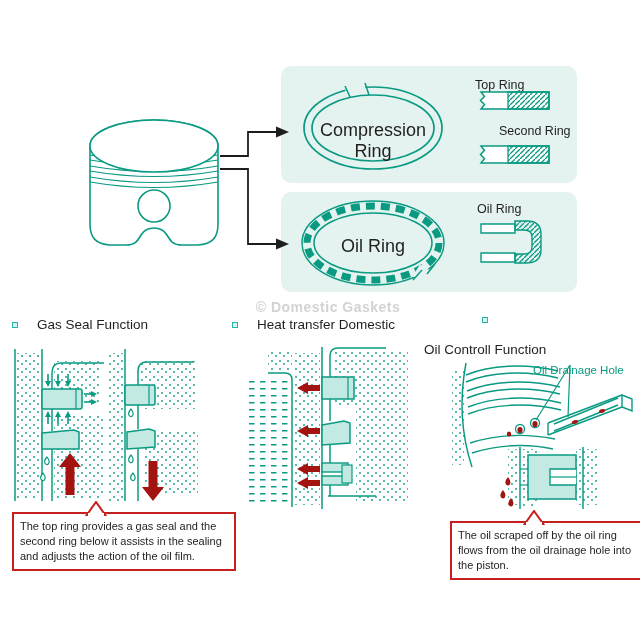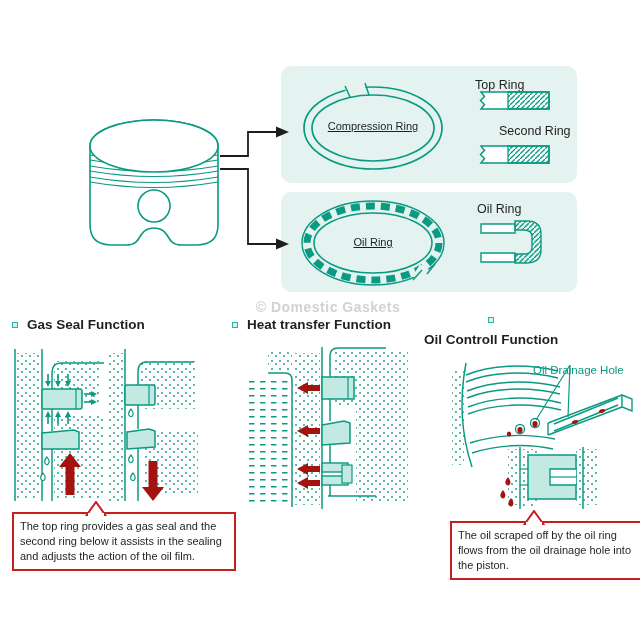--- a/index.html
+++ b/index.html
@@ -14,7 +14,7 @@
     position:absolute;background:#e4f3f0;border-radius:10px;
   }
   .panel-label{position:absolute;font-size:12.5px;color:#1f1f1f;white-space:nowrap;}
-  .ring-center-label{position:absolute;font-size:11px;color:#1f1f1f;text-align:center;text-decoration:underline;}
+  .ring-center-label{position:absolute;font-size:18px;color:#1f1f1f;text-align:center;}
   
   .watermark{
     position:absolute;left:8px;top:299px;width:640px;text-align:center;

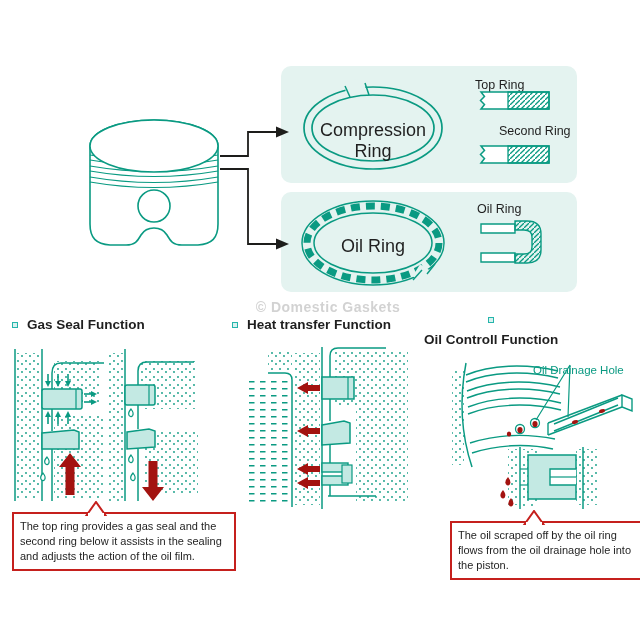--- a/index.html
+++ b/index.html
@@ -23,8 +23,8 @@
   }
   
   .heading{
-    position:absolute;top:317px;display:flex;align-items:center;gap:9px;
-    font-size:13.5px;font-weight:bold;color:#1f1f1f;white-space:nowrap;z-index:5;
+    position:absolute;top:317px;display:flex;align-items:center;gap:19px;
+    font-size:13.5px;font-weight:normal;color:#1f1f1f;white-space:nowrap;z-index:5;
   }
   .bullet{
     width:4px;height:4px;background:#d9f2f0;border:1.5px solid #25b5ab;

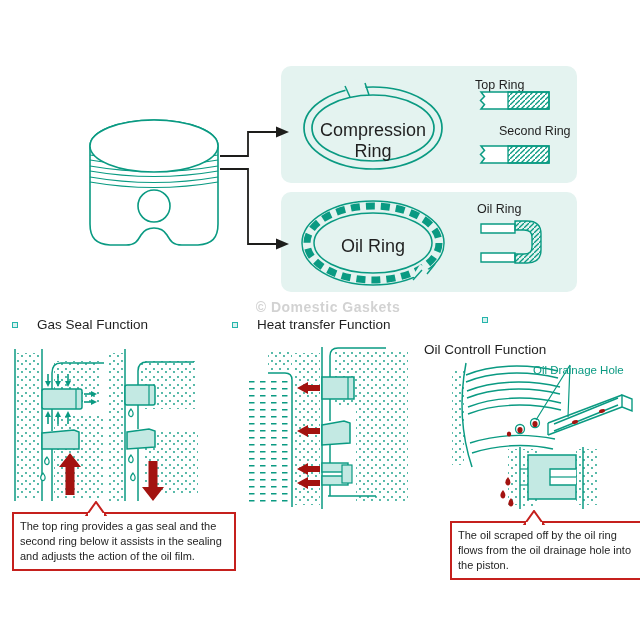--- a/index.html
+++ b/index.html
@@ -146,7 +146,7 @@
   </div>
   <div class="heading" style="left:232px;">
     <span class="bullet"></span>
-    <span>Heat transfer Function</span>
+    <span>Heat transfer Domestic</span>
   </div>
   <div class="heading" style="left:424px;flex-direction:column;">
     <span class="bullet"></span>

